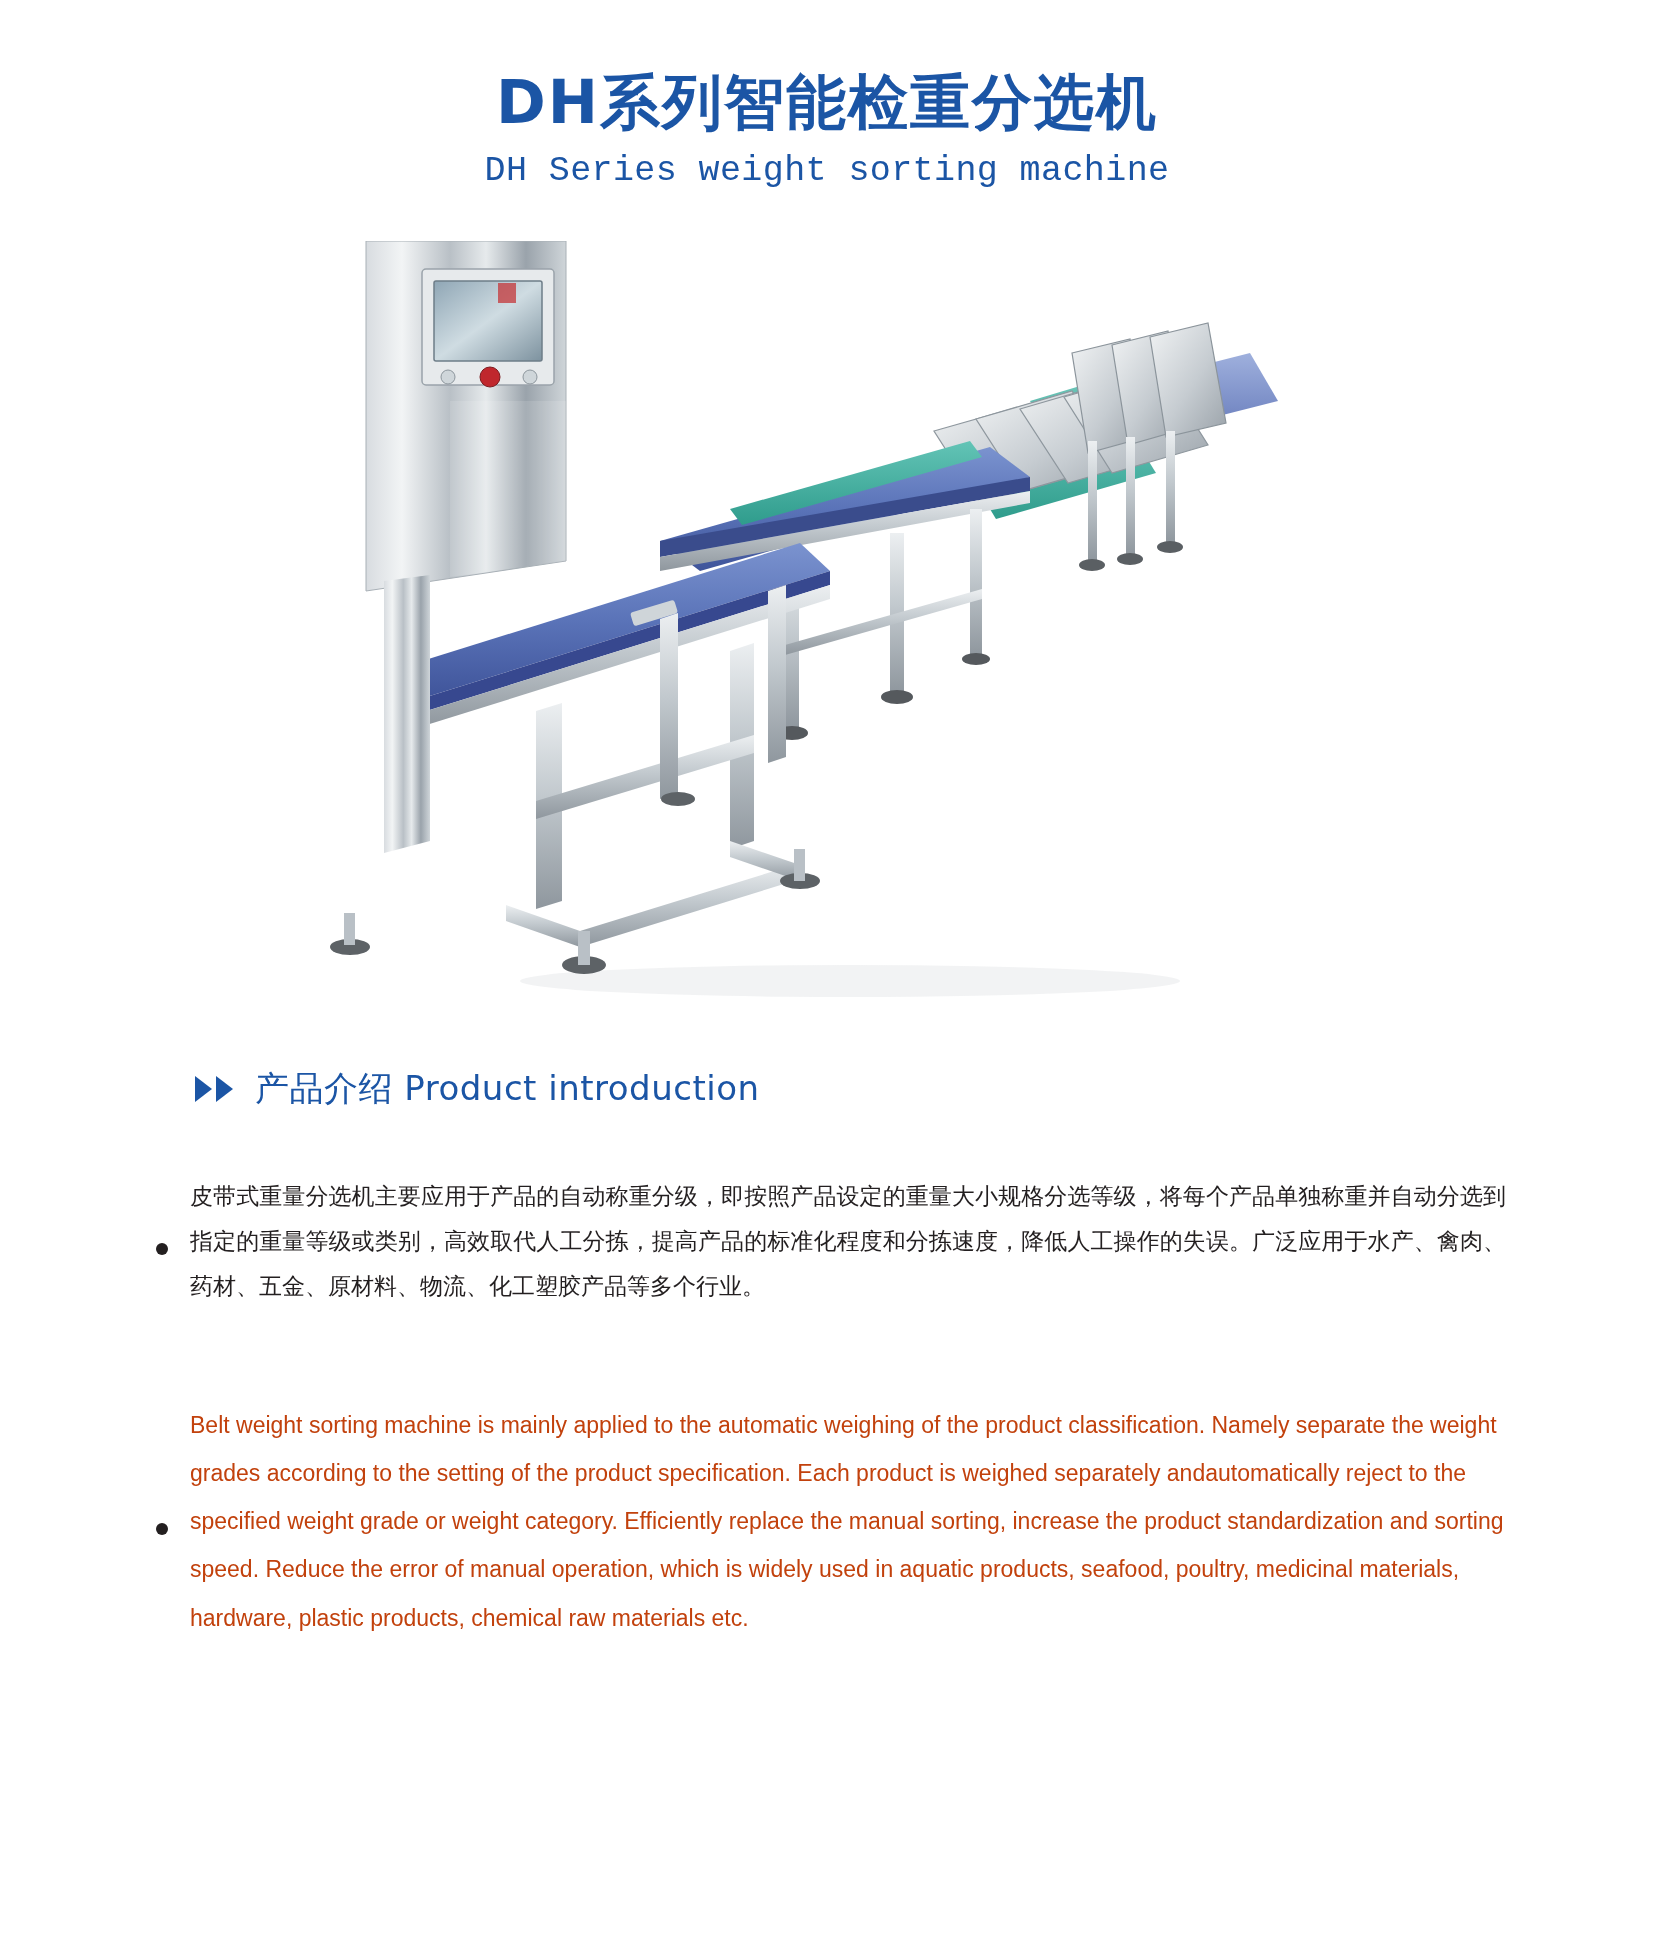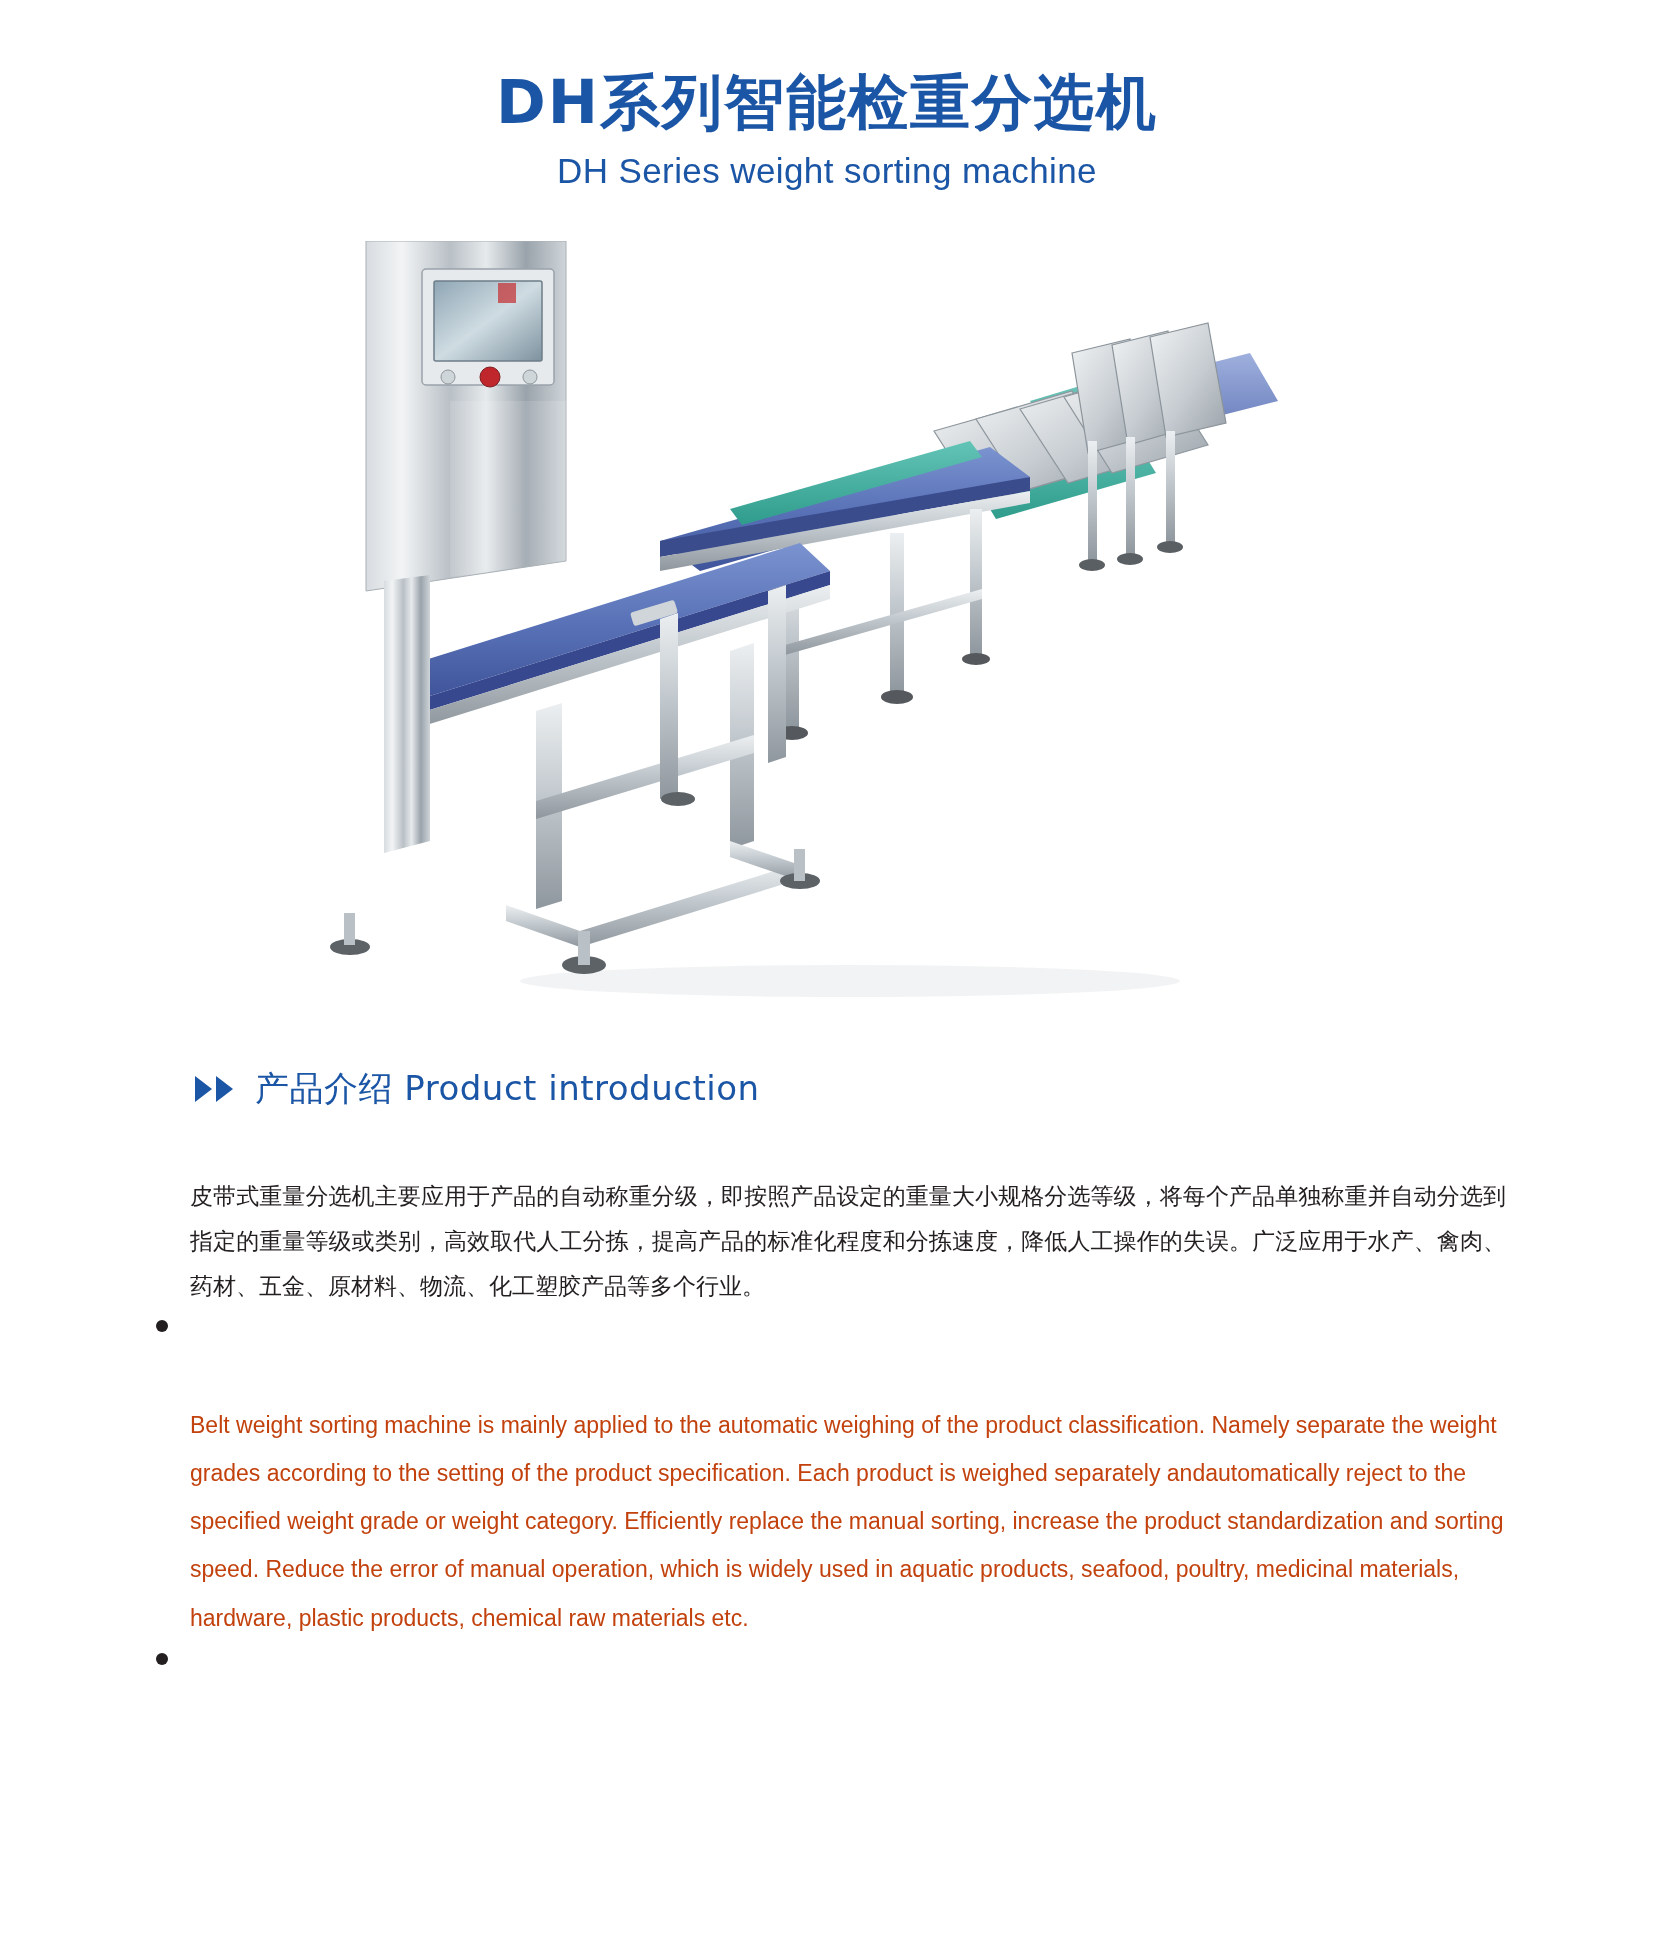--- a/index.html
+++ b/index.html
@@ -41,7 +41,7 @@
     color: #1b55a5;
     margin-top: 14px;
     letter-spacing: 0.4px;
-    font-family: Liberation Sans, sans-serif;
+    font-family: Liberation Mono, monospace;
   }
 
   

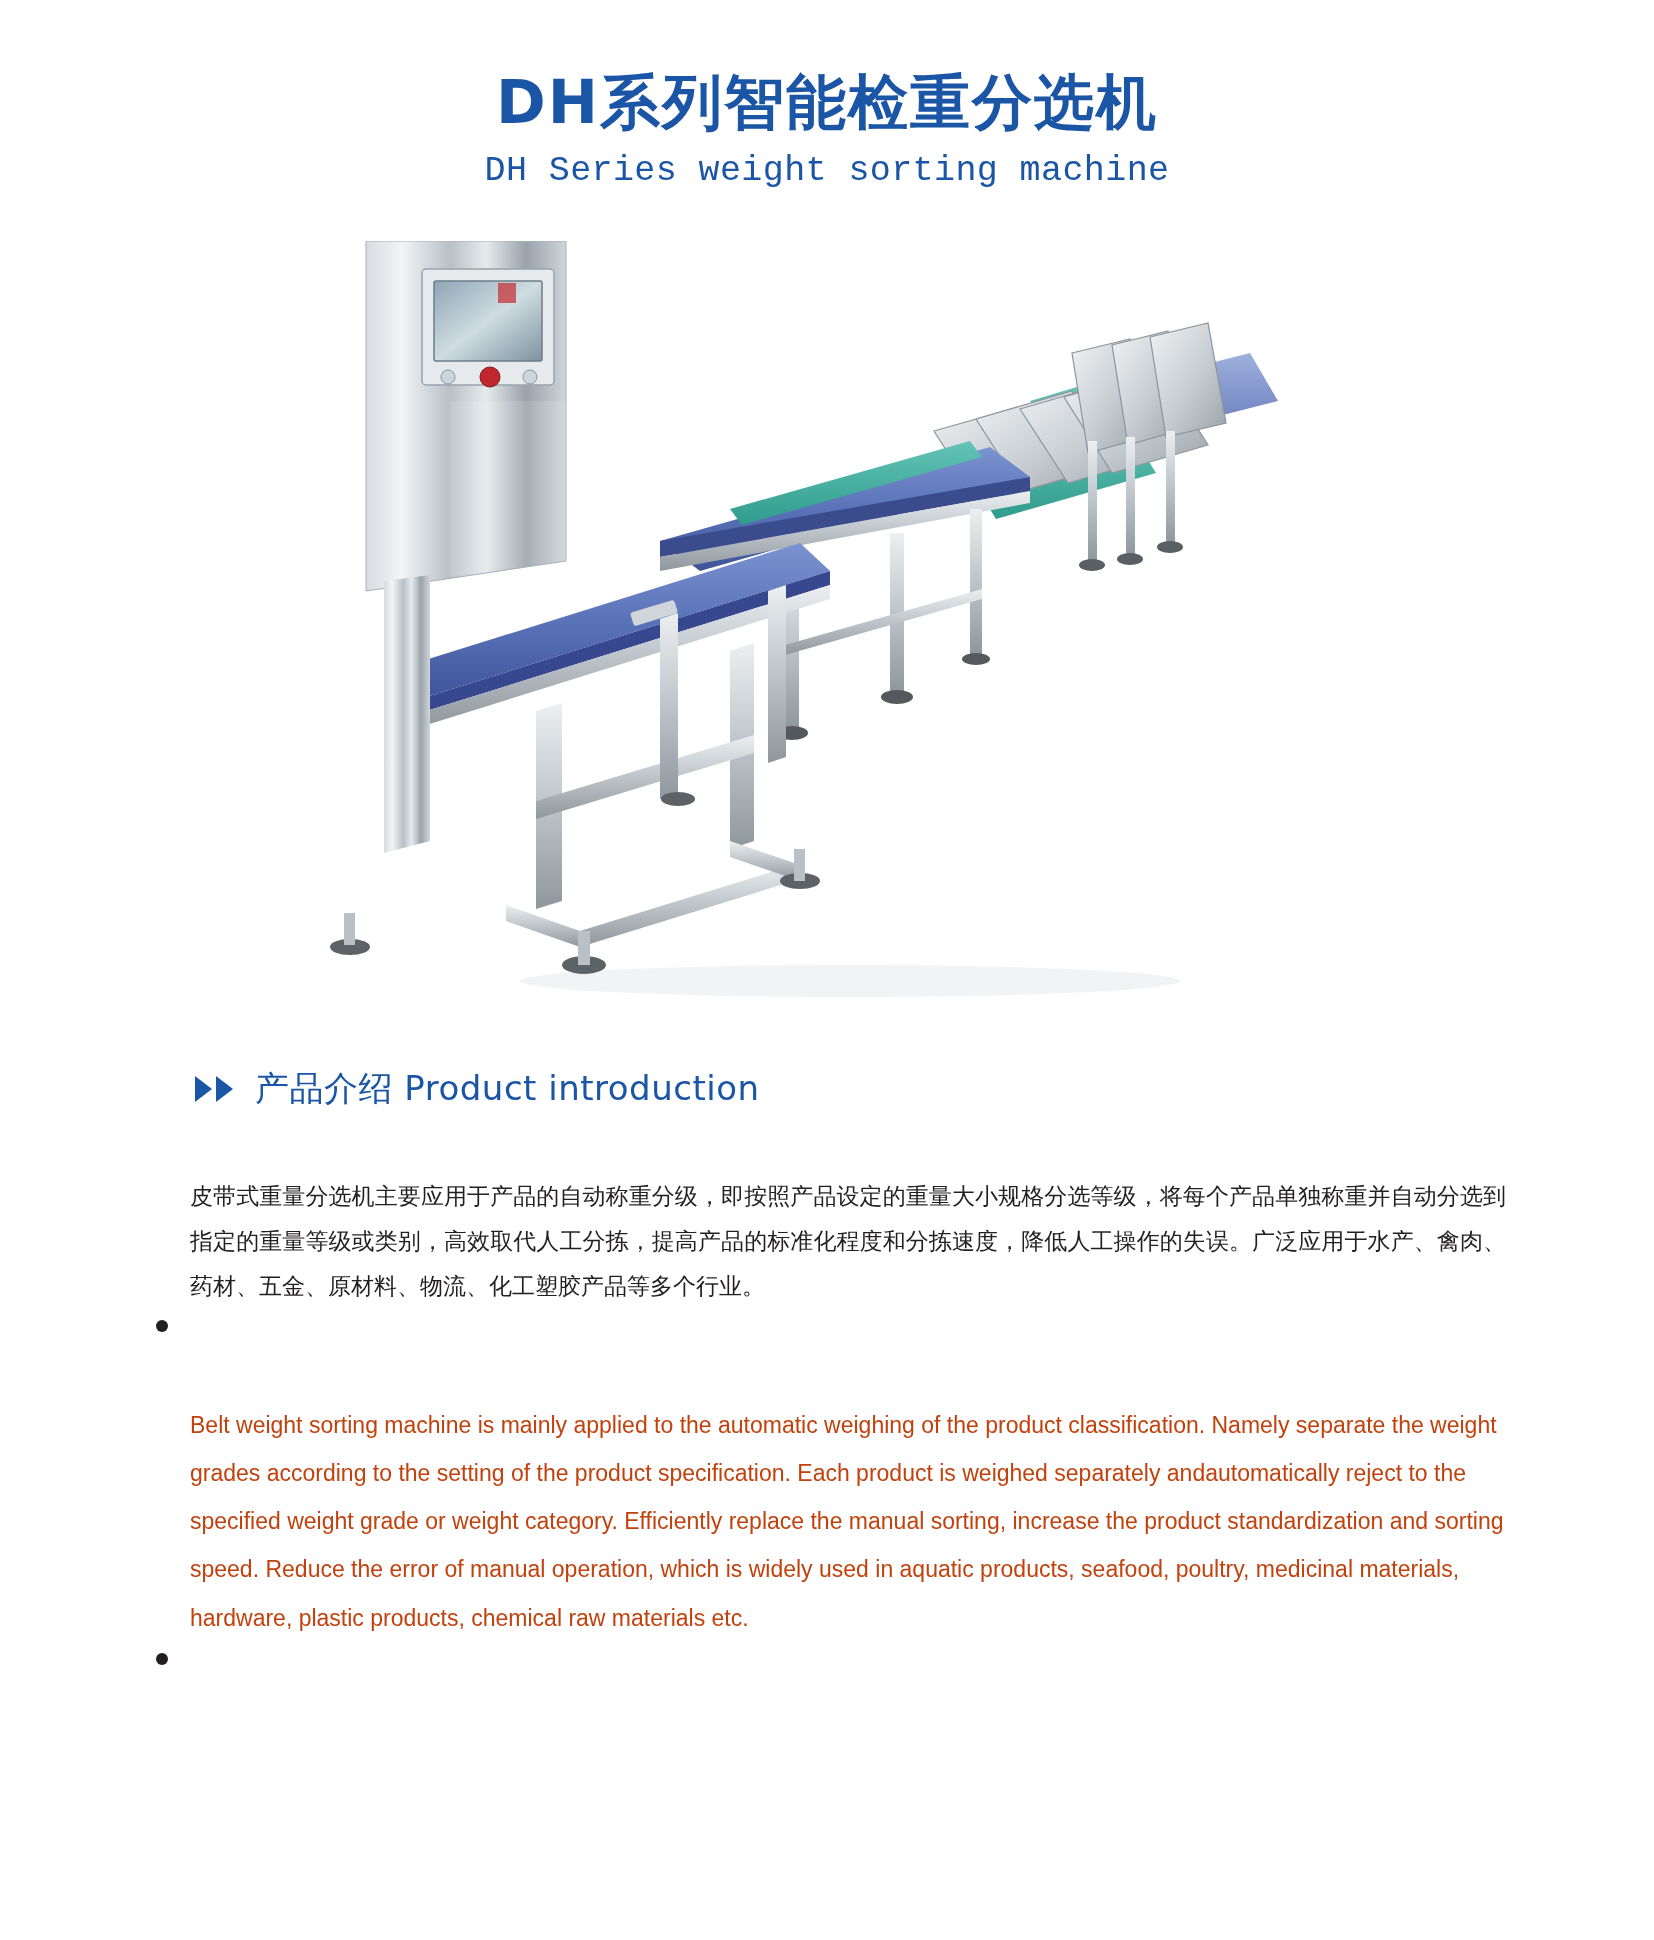--- a/index.html
+++ b/index.html
@@ -93,7 +93,7 @@
   }
   .bullet-row {
     display: flex;
-    align-items: flex-end;
+    align-items: center;
     margin-bottom: 46px;
   }
   .dot {

